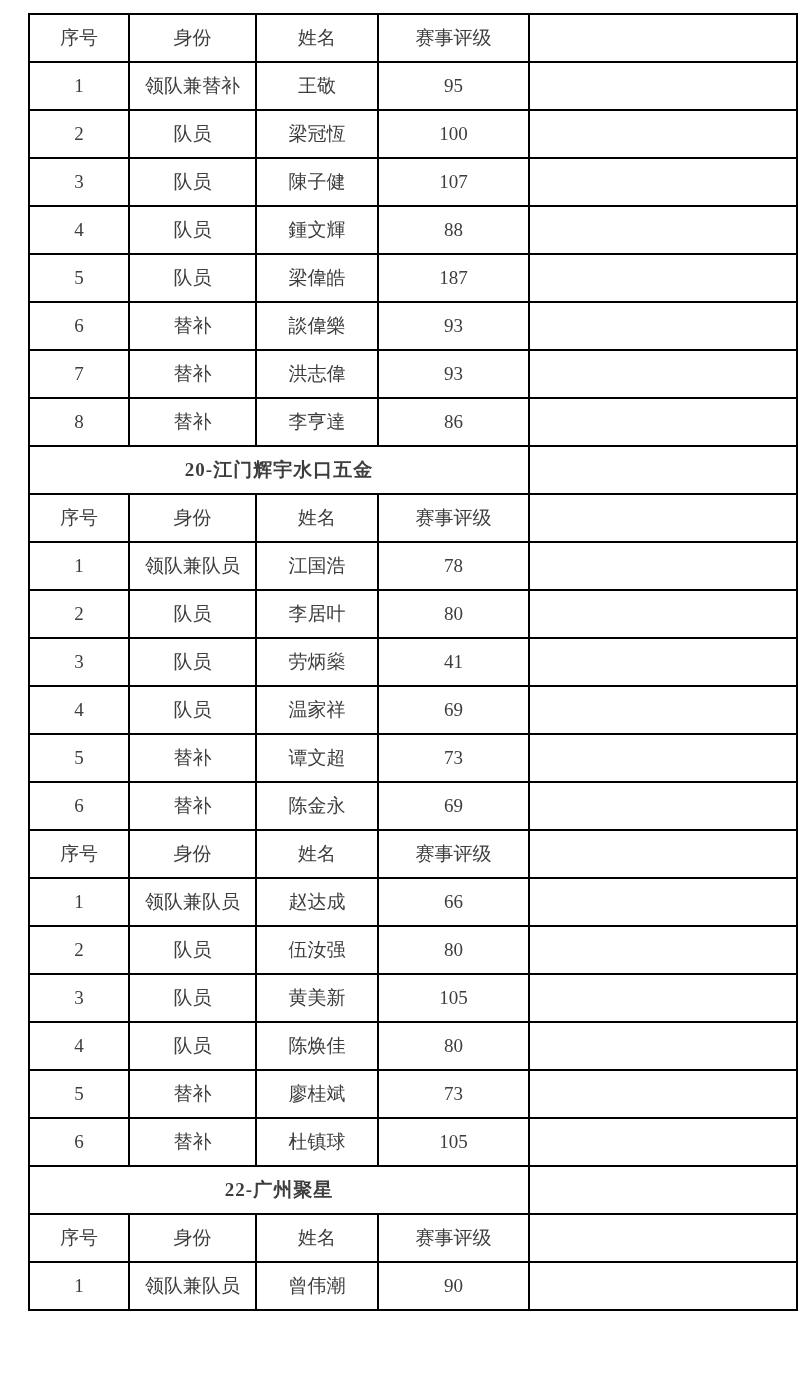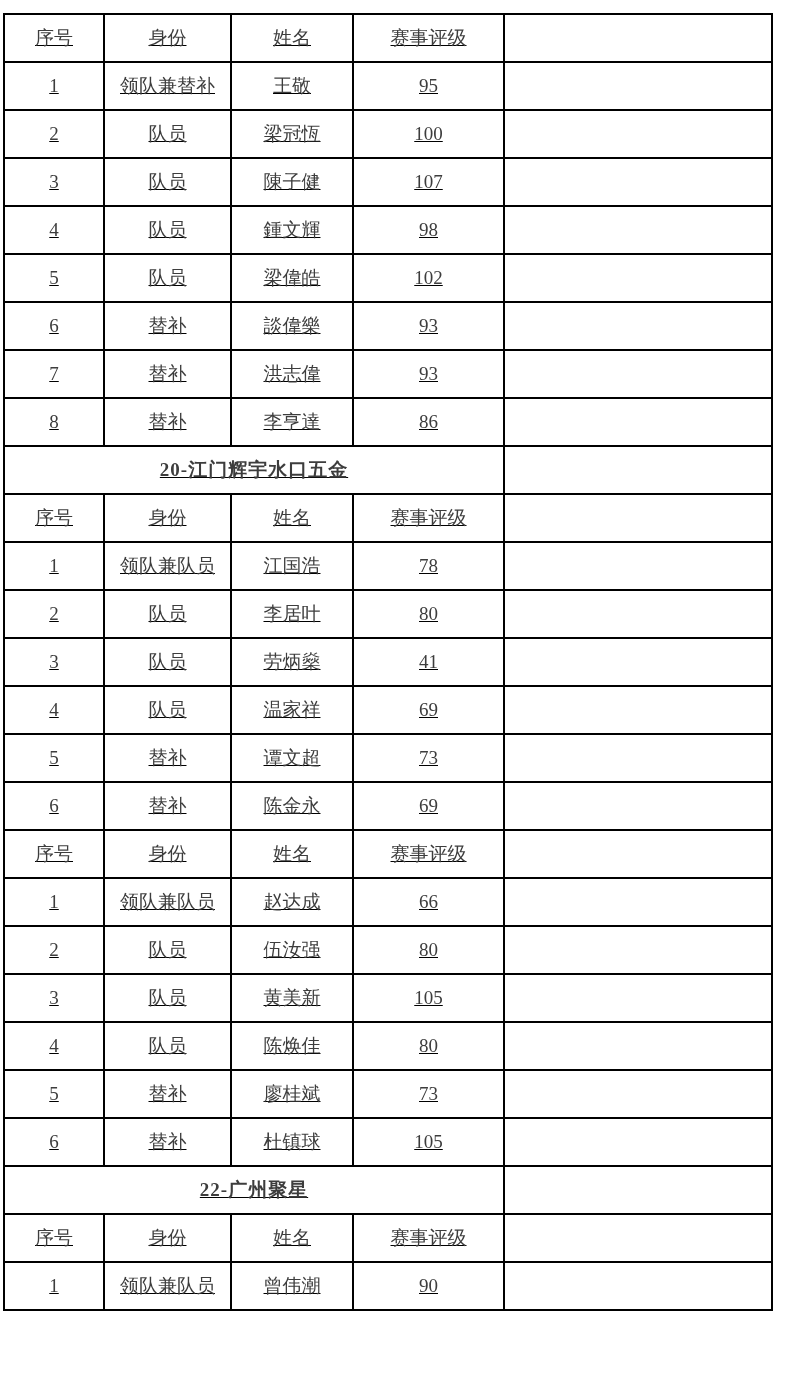--- a/index.html
+++ b/index.html
@@ -17,11 +17,10 @@
   }
   #stage { position: relative; width: 801px; height: 1379px; background: #fff; overflow: hidden; }
   table.roster {
-    position: absolute; left: 3px; top: 13px;
+    position: absolute; left: 28px; top: 13px;
     border-collapse: collapse;
     table-layout: fixed;
     width: 768px;
-    text-decoration: underline;
   }
   table.roster td {
     border: 2px solid var(--border);

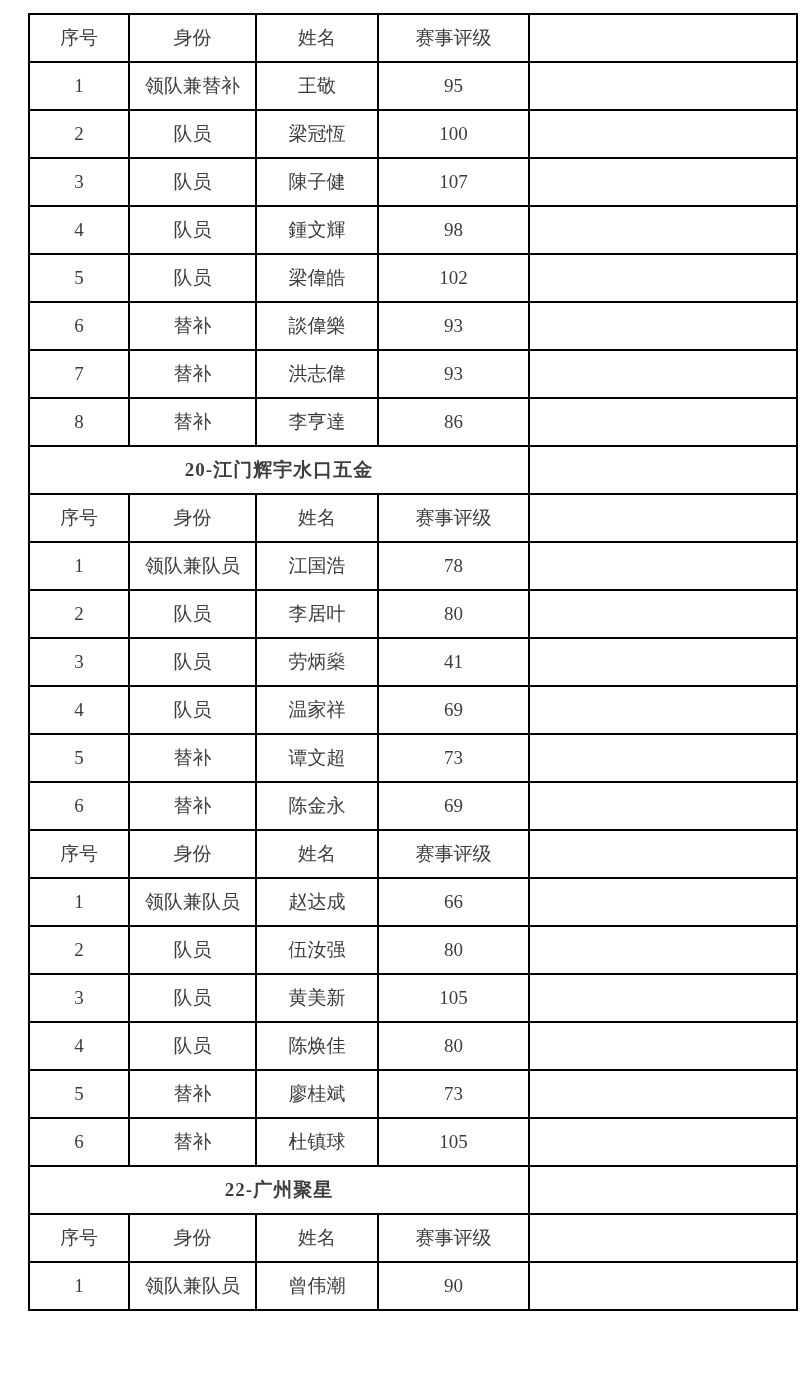--- a/index.html
+++ b/index.html
@@ -90,7 +90,7 @@
           <td>4</td>
           <td>队员</td>
           <td>鍾文輝</td>
-          <td>98</td>
+          <td>88</td>
           <td></td>
         </tr>
         <tr>

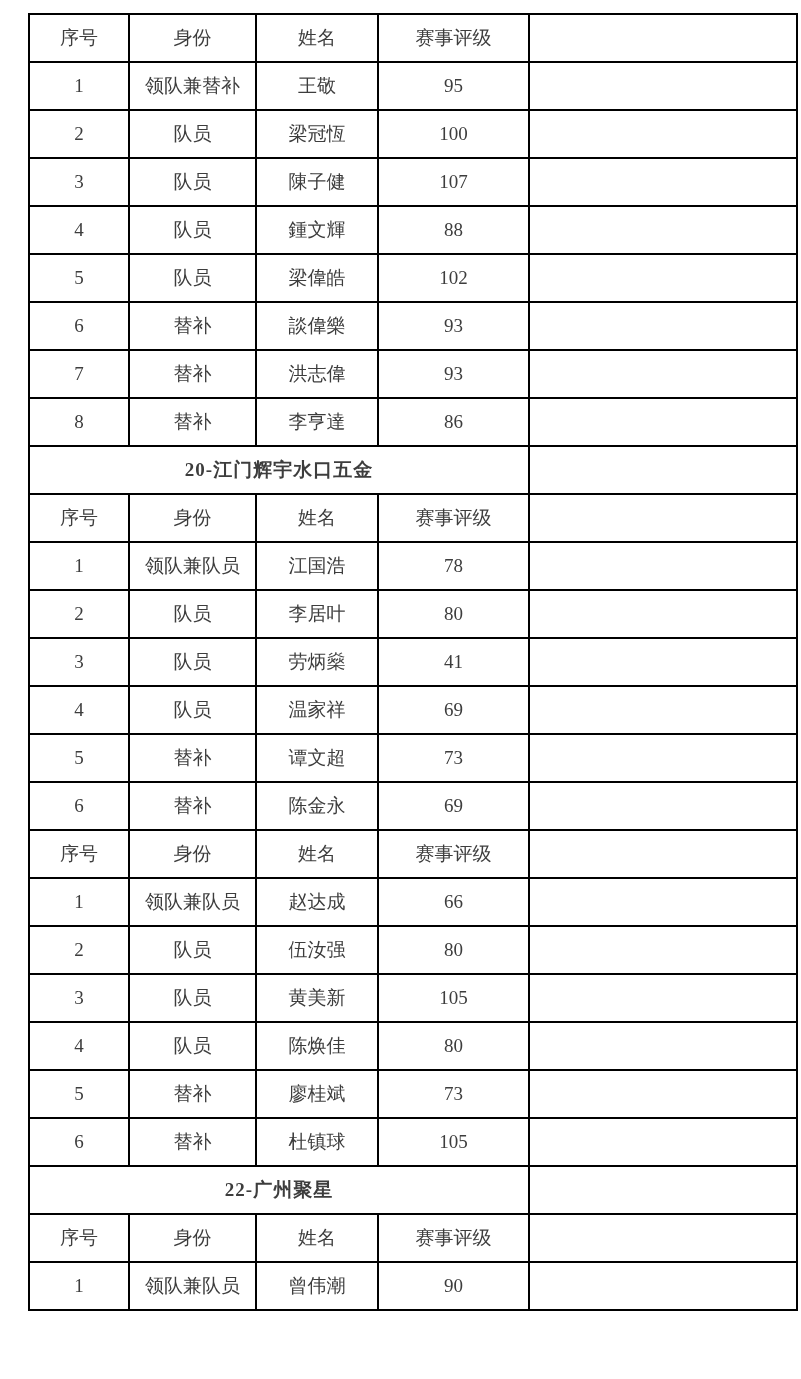--- a/index.html
+++ b/index.html
@@ -97,7 +97,7 @@
           <td>5</td>
           <td>队员</td>
           <td class="fill-yellow">梁偉皓</td>
-          <td>102</td>
+          <td>187</td>
           <td></td>
         </tr>
         <tr>

